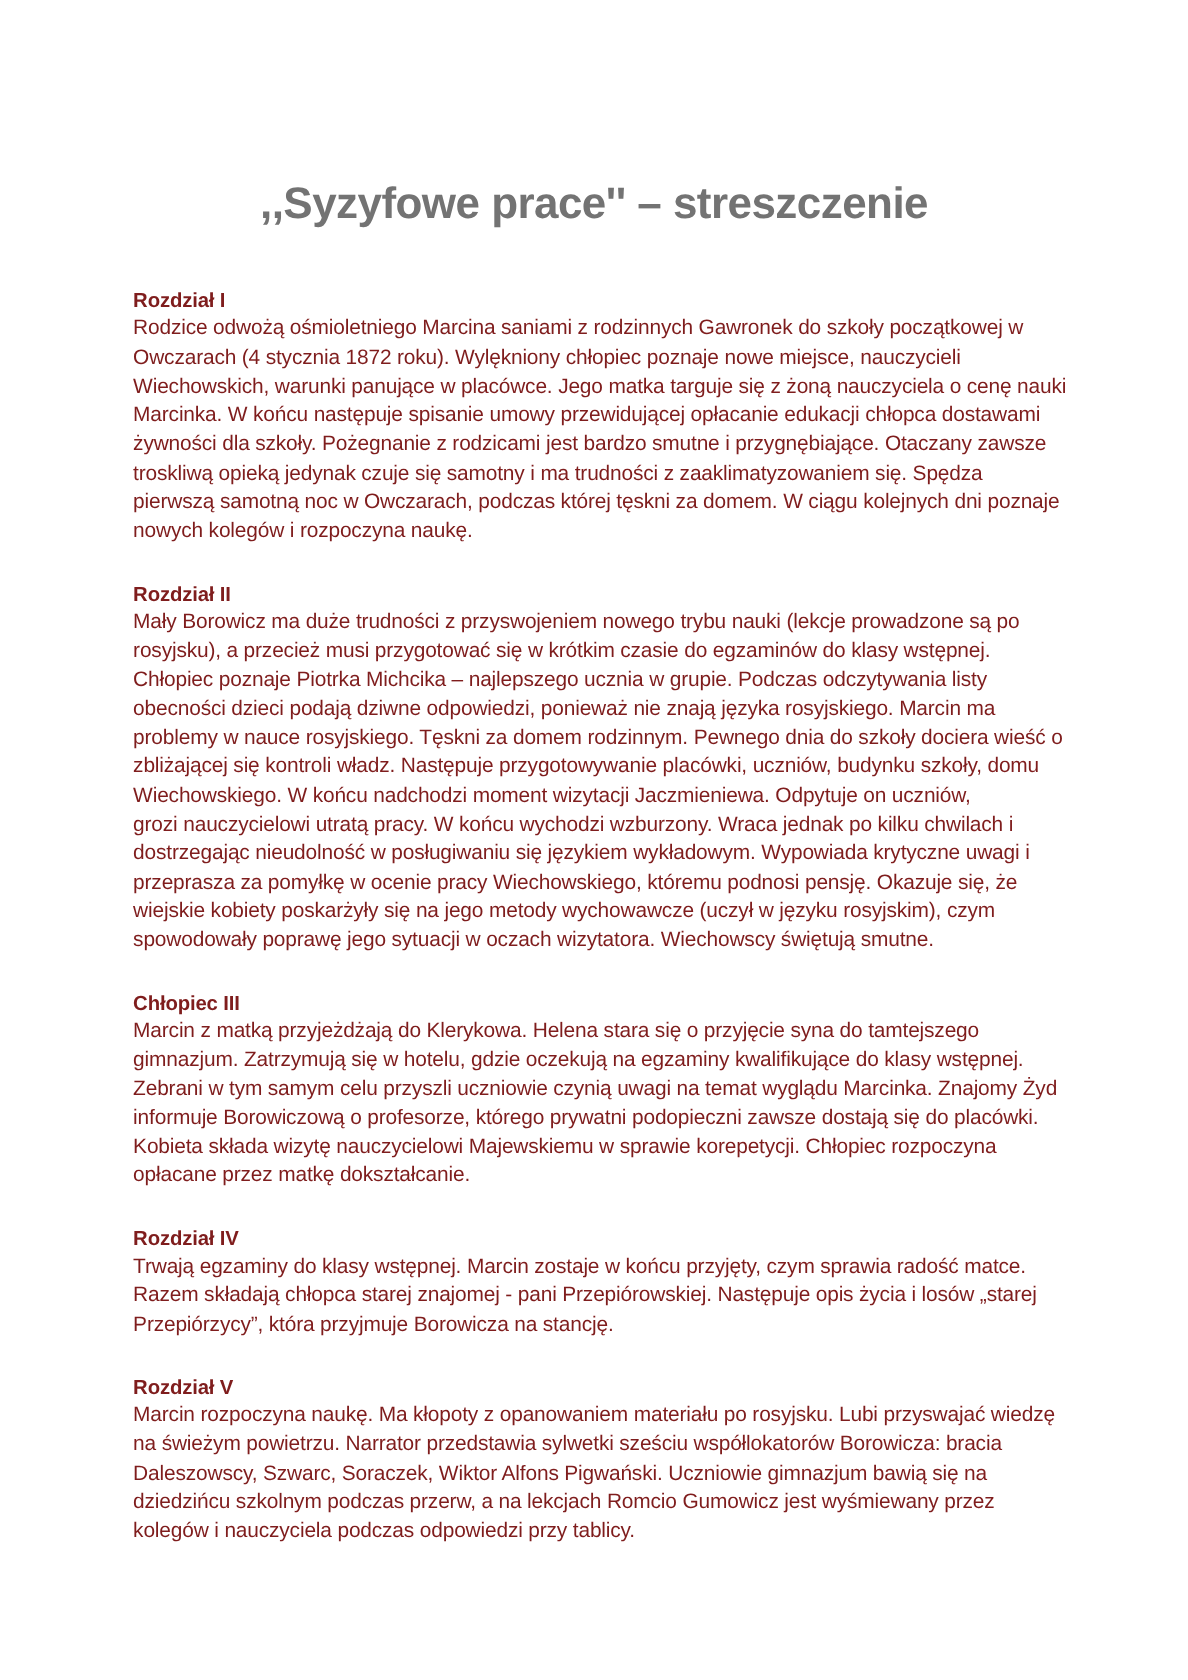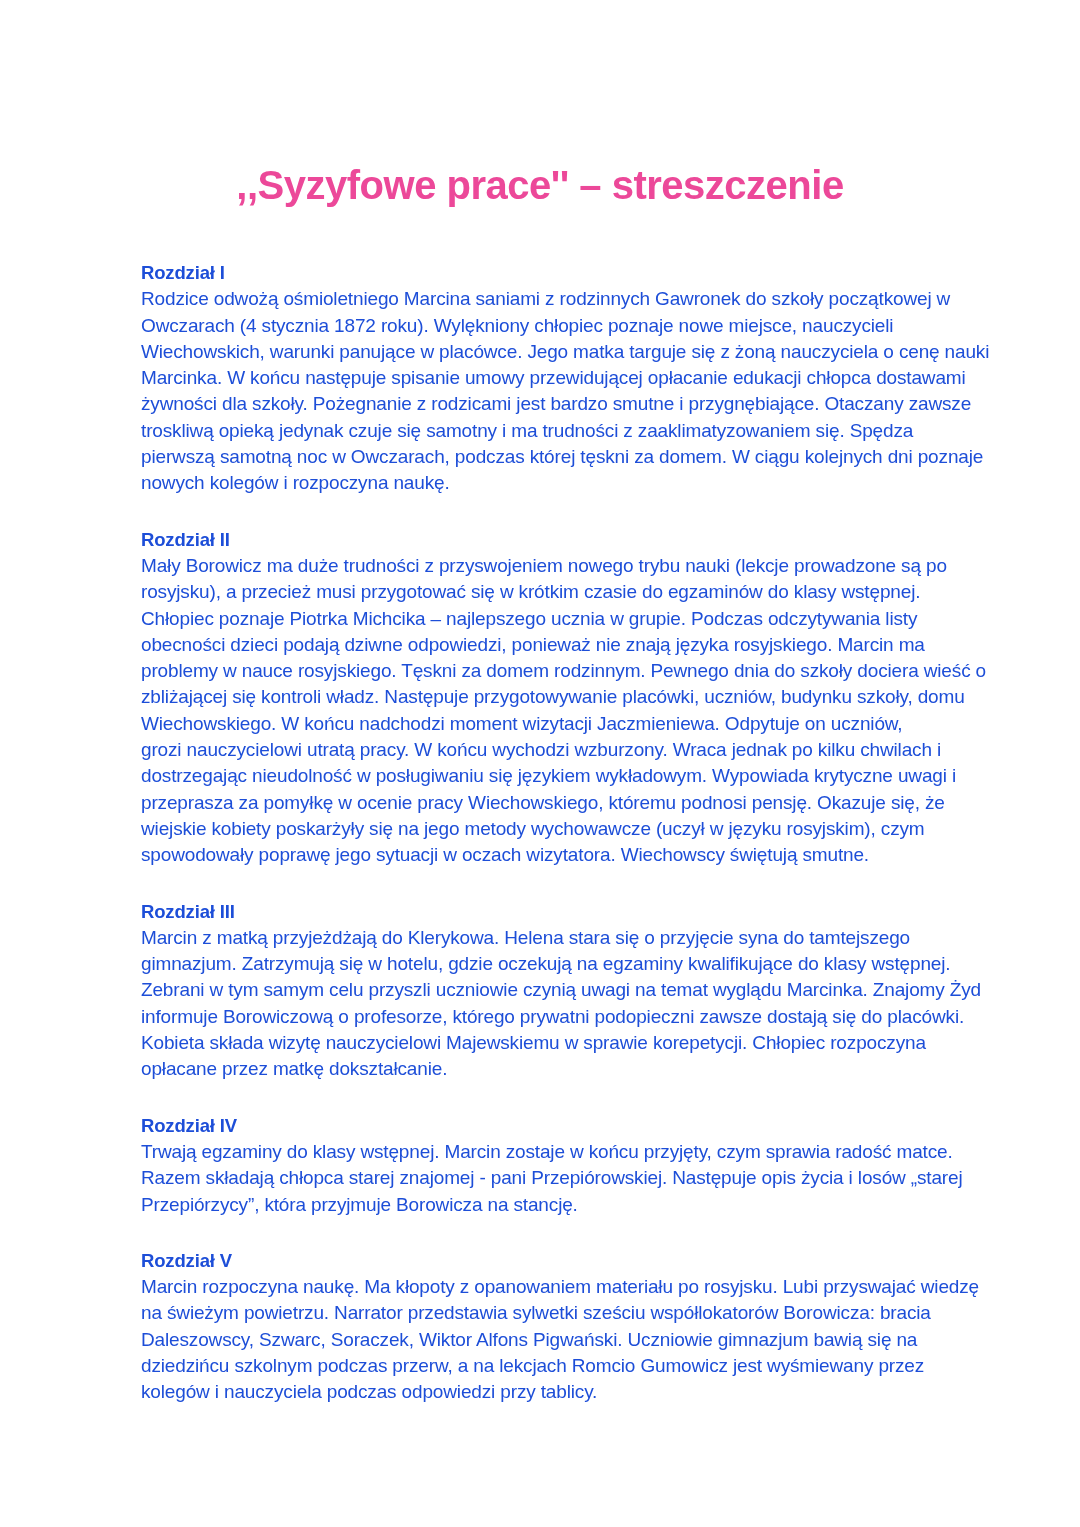--- a/index.html
+++ b/index.html
@@ -57,7 +57,7 @@
 <body>
 
 <div class="page" style="background: rgb(255, 255, 255);">
-  <h1 class="doc-title" style="color: #ec4899;">,,Syzyfowe prace'' – streszczenie</h1>
+  <h1 class="doc-title" style="color: #737373;">,,Syzyfowe prace'' – streszczenie</h1>
   <main class="content" style="color: #1d4ed8; margin-left: 20px;">
       <section class="section">
         <h2 class="heading">Rozdział I</h2>

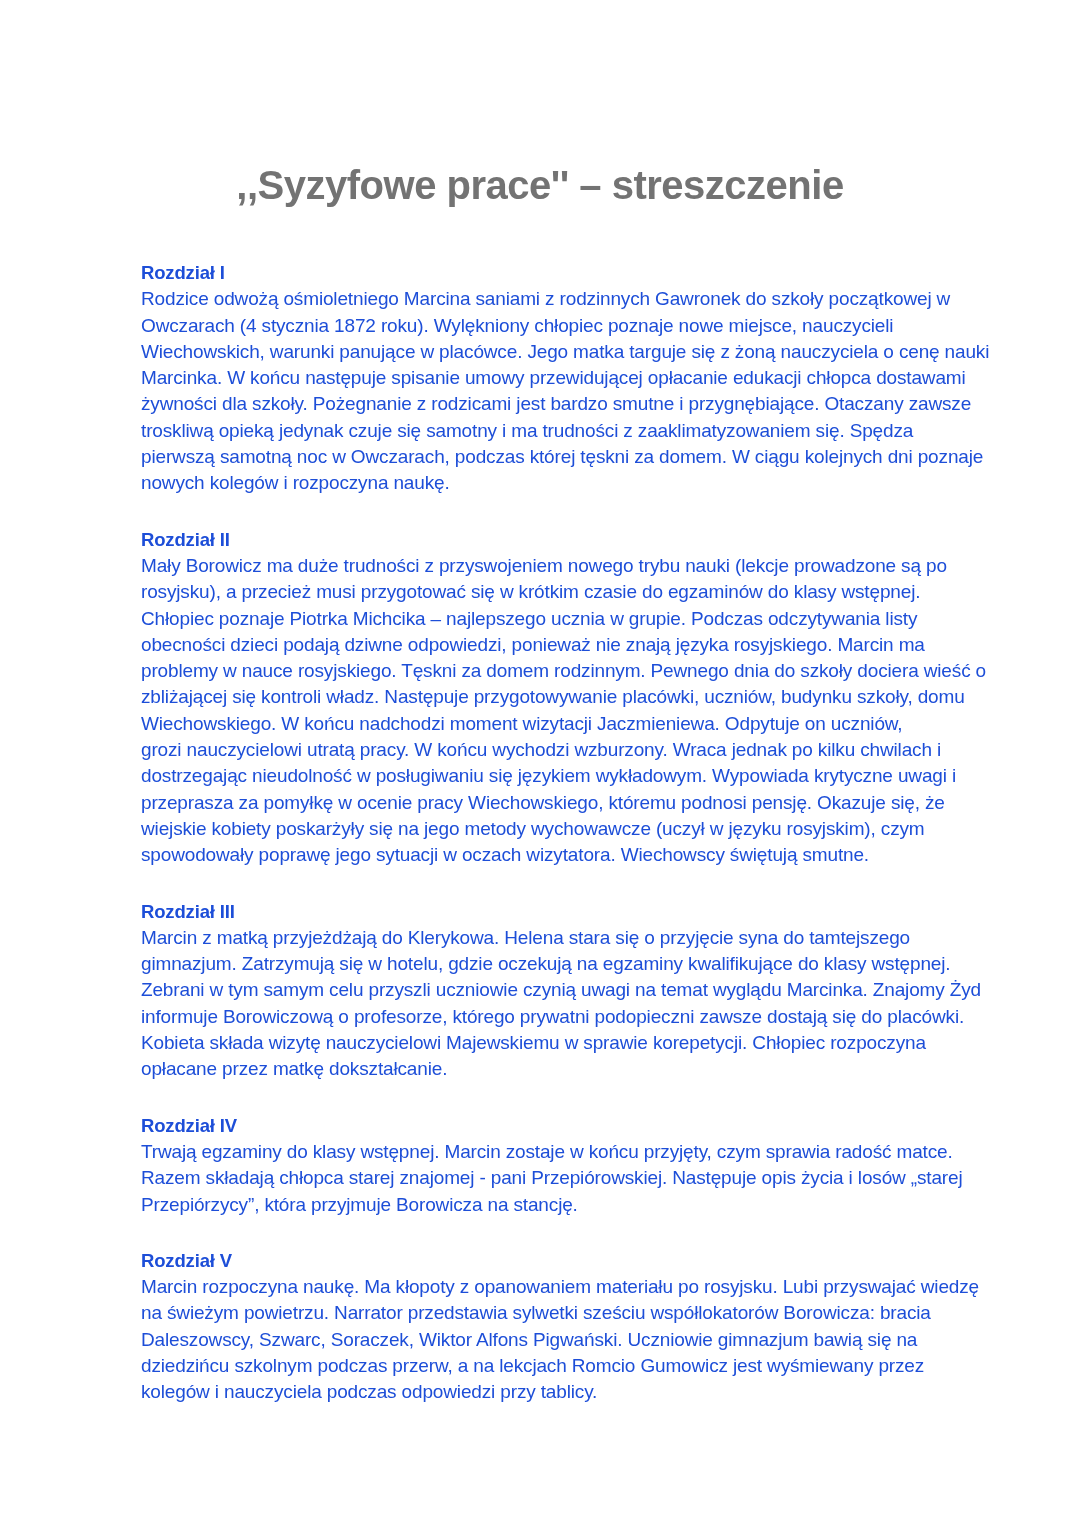--- a/index.html
+++ b/index.html
@@ -58,7 +58,7 @@
 
 <div class="page" style="background: rgb(255, 255, 255);">
   <h1 class="doc-title" style="color: #737373;">,,Syzyfowe prace'' – streszczenie</h1>
-  <main class="content" style="color: #1d4ed8; margin-left: 20px;">
+  <main class="content" style="color: #7f1d1d;">
       <section class="section">
         <h2 class="heading">Rozdział I</h2>
         <div class="para">

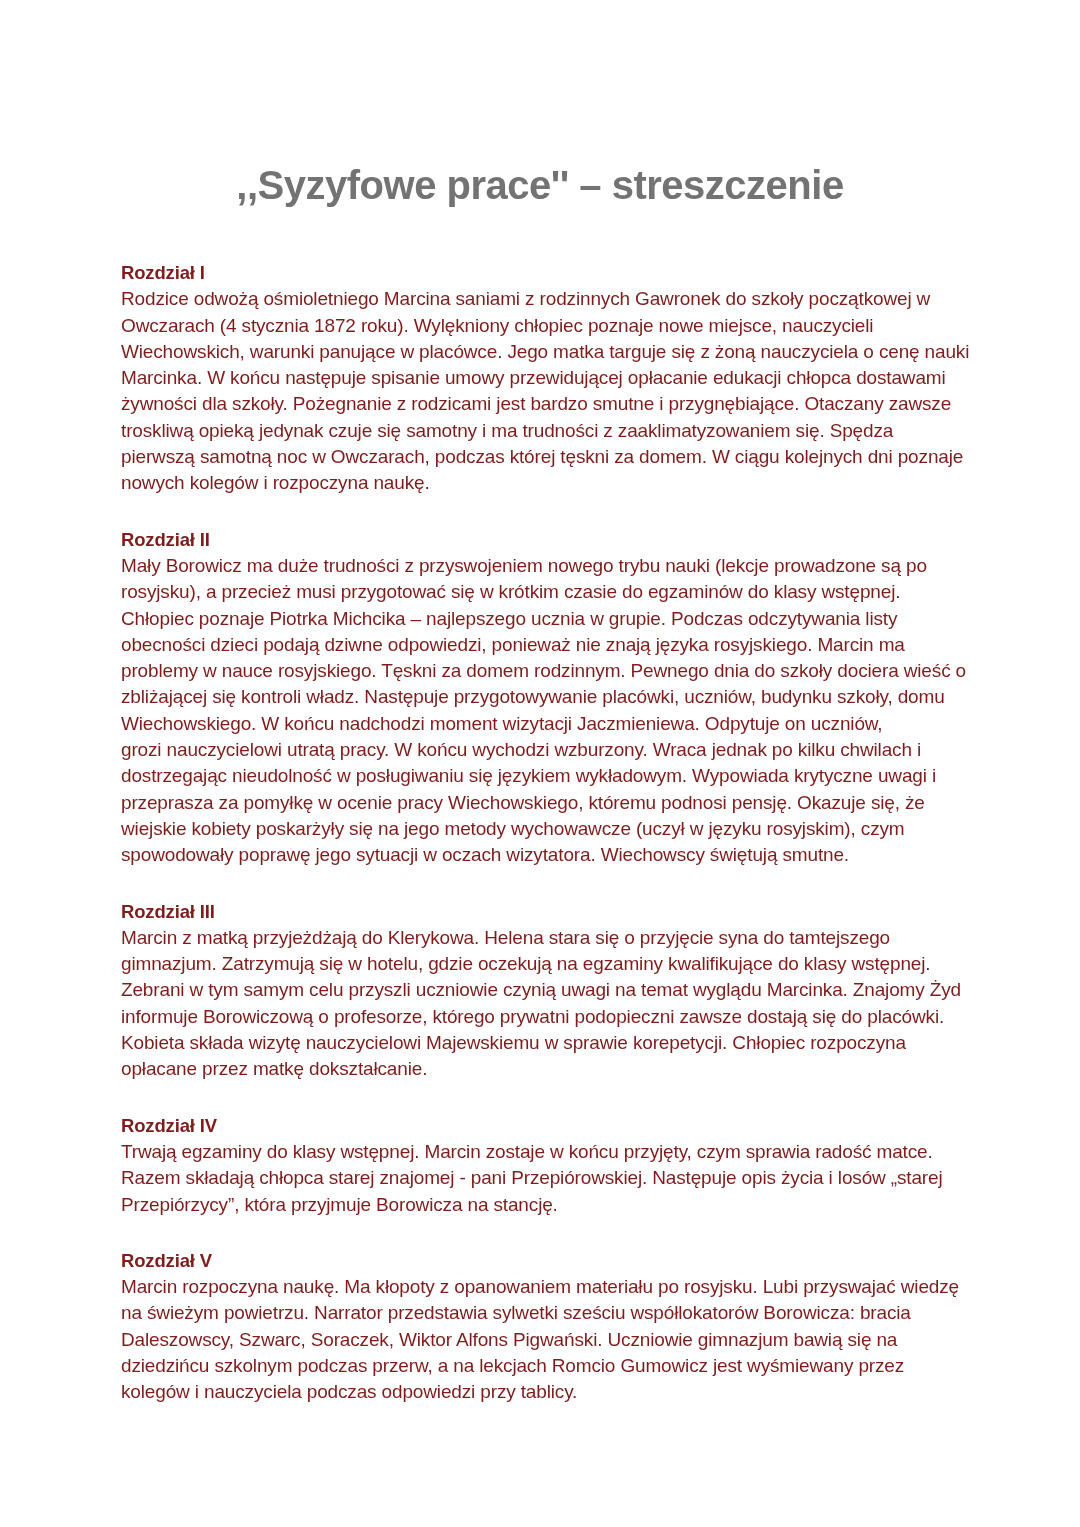--- a/index.html
+++ b/index.html
@@ -90,7 +90,7 @@
         </div>
       </section>
       <section class="section">
-        <h2 class="heading">Rozdział III</h2>
+        <h2 class="heading">Chłopiec III</h2>
         <div class="para">
           <div class="line">Marcin z matką przyjeżdżają do Klerykowa. Helena stara się o przyjęcie syna do tamtejszego</div>
           <div class="line">gimnazjum. Zatrzymują się w hotelu, gdzie oczekują na egzaminy kwalifikujące do klasy wstępnej.</div>

